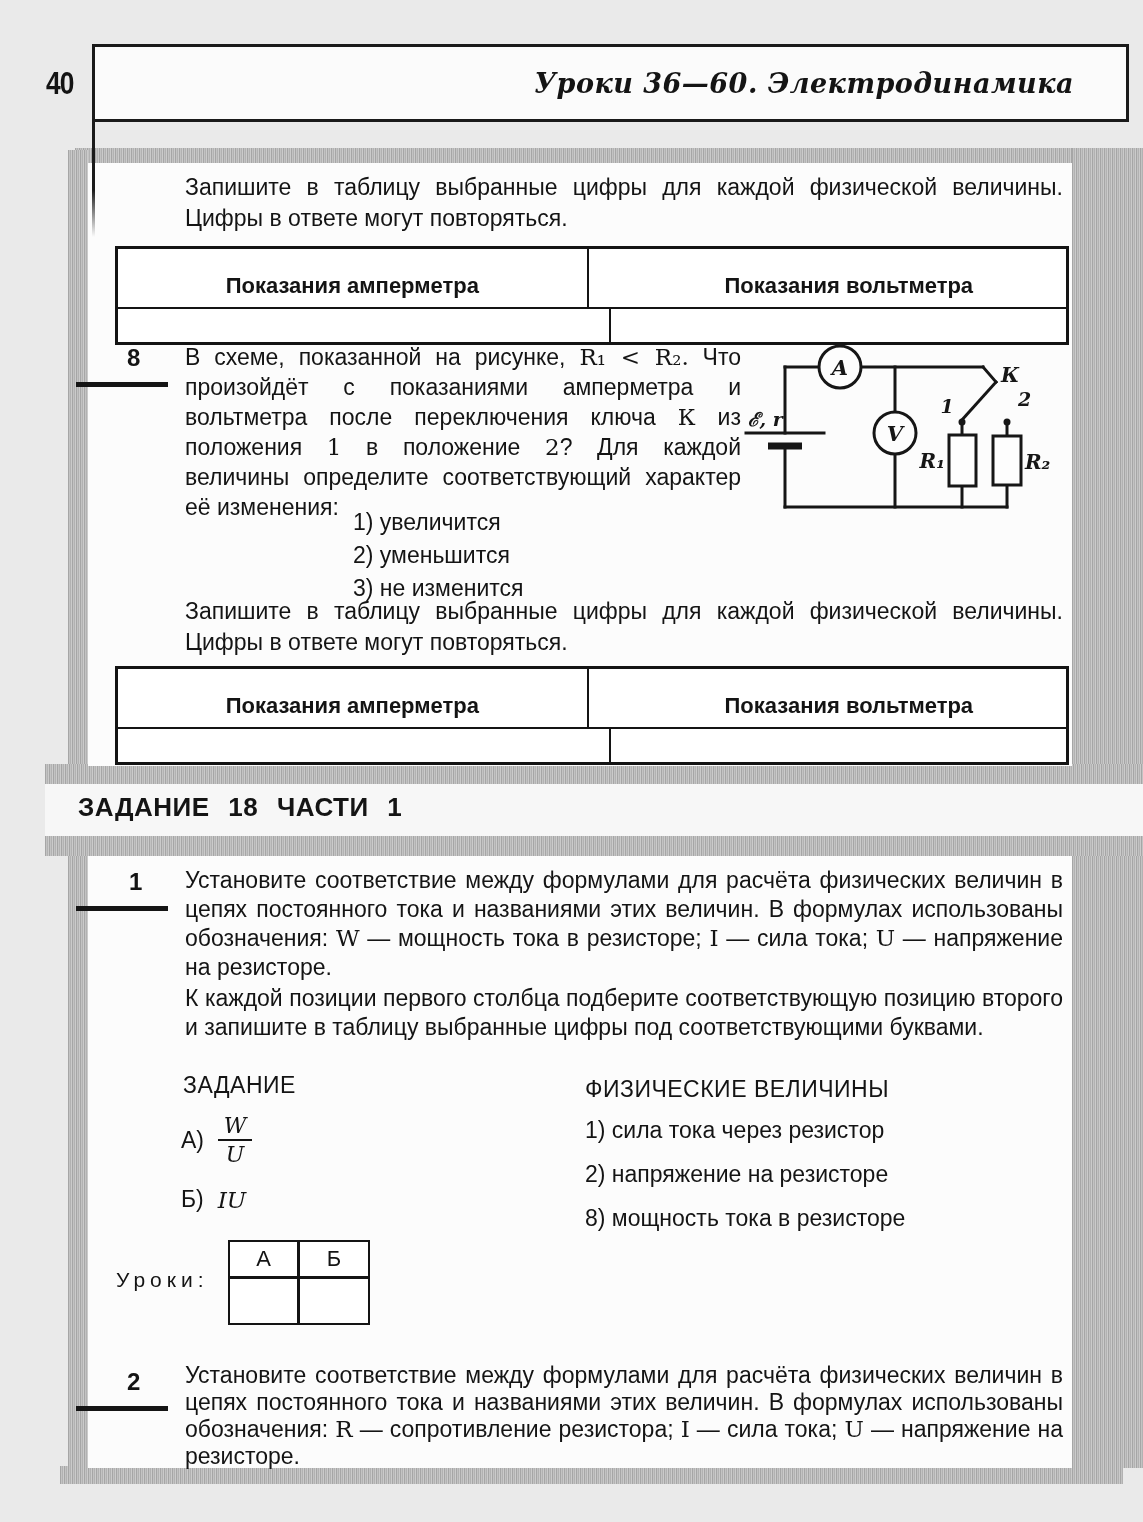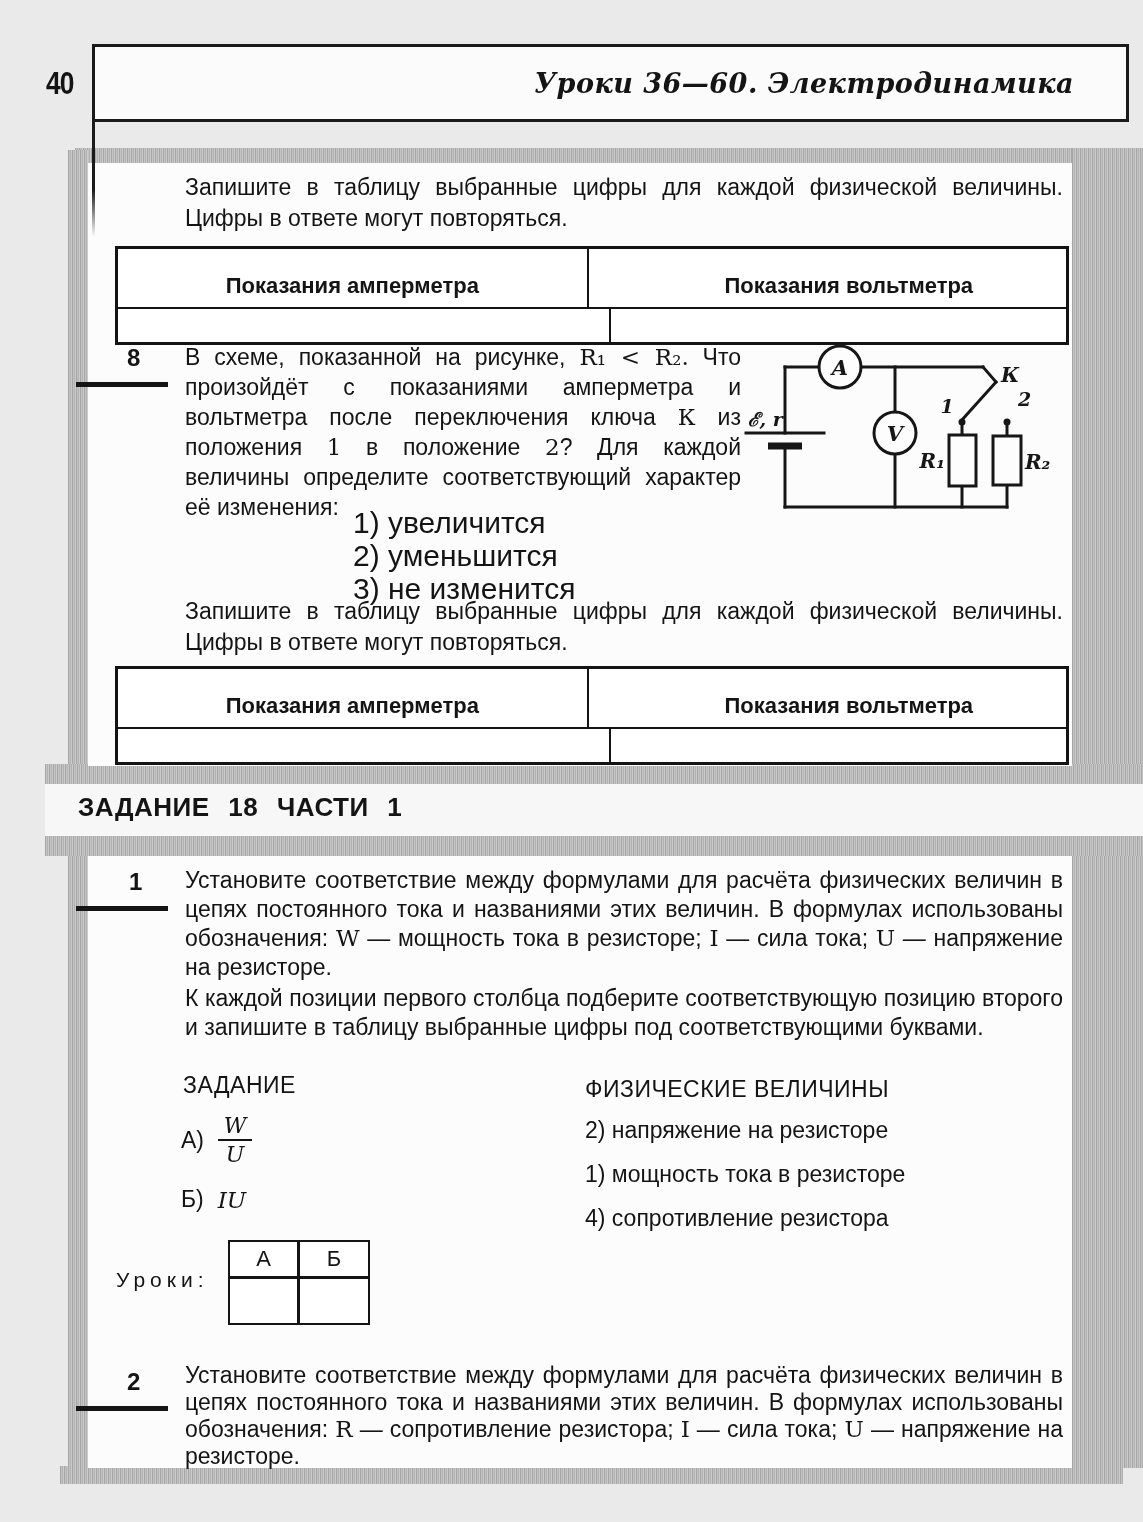--- a/index.html
+++ b/index.html
@@ -29,7 +29,7 @@
   .rd{height:33px;box-sizing:border-box;}
   .rd1{width:52%;border-right:2px solid #141414;}
   
-  .optline{font-size:30px;line-height:33px;}
+  .optline{font-size:23px;line-height:33px;}
   .qline{font-size:23px;margin-bottom:16px;line-height:28px;}
   .coltitle{font-size:23px;letter-spacing:.5px;}
   

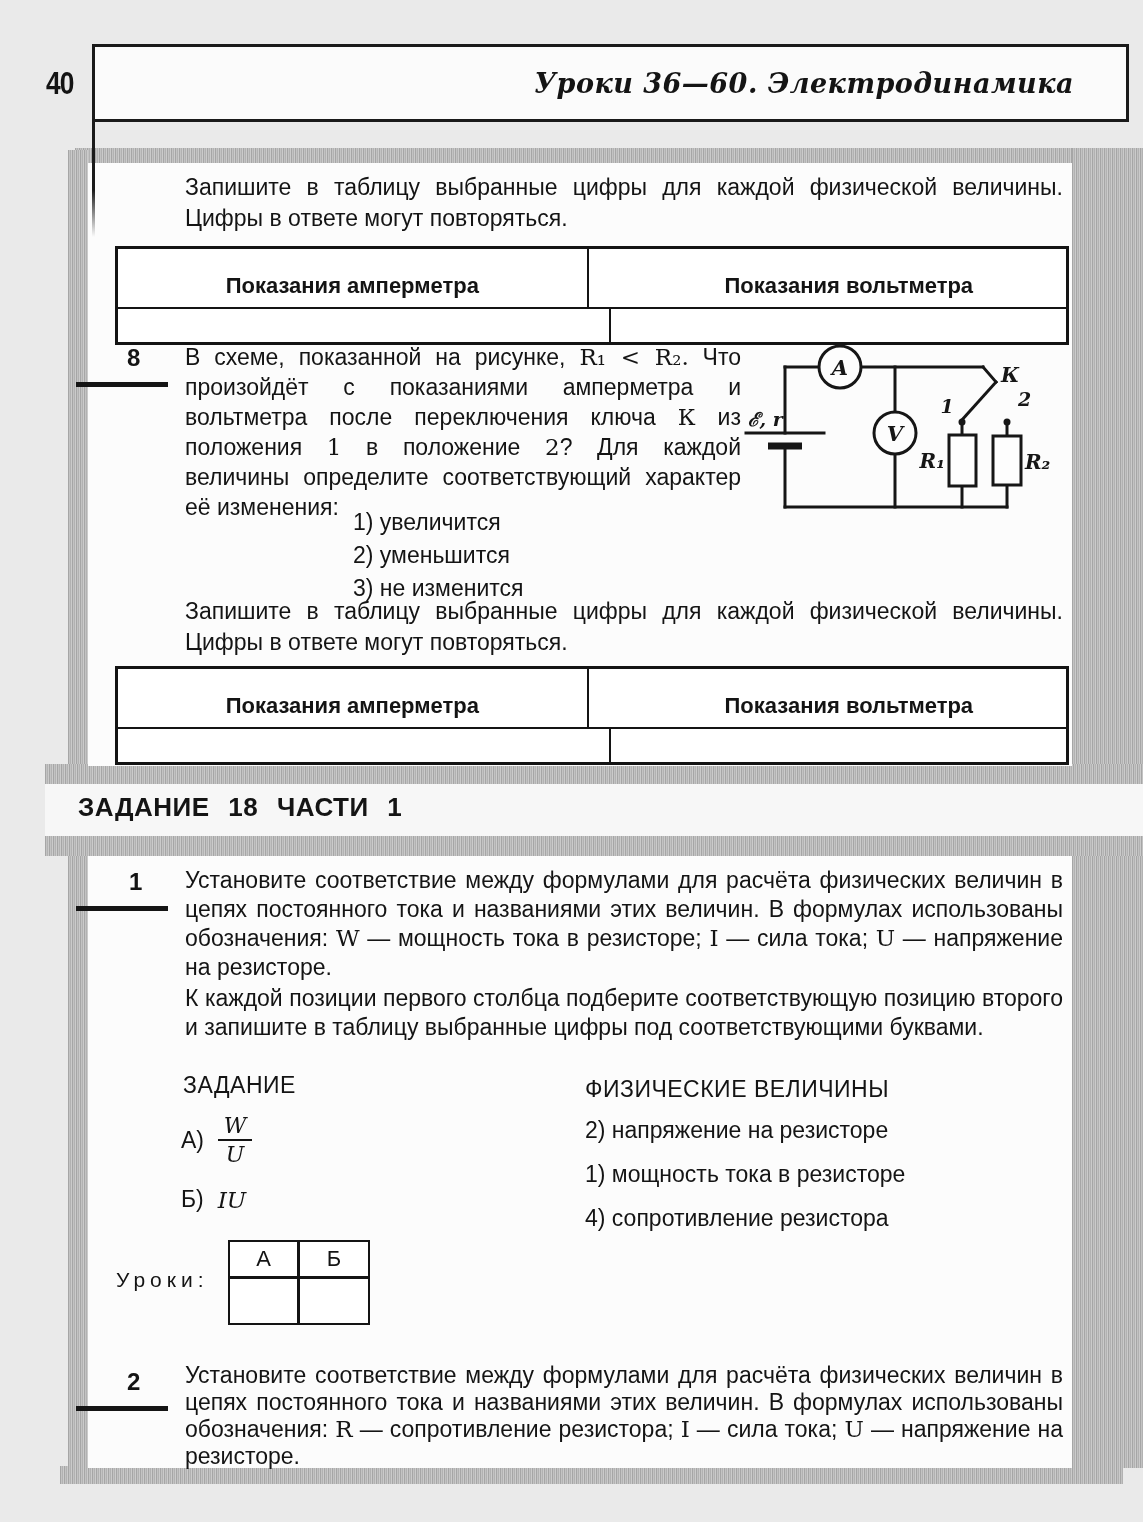--- a/index.html
+++ b/index.html
@@ -186,6 +186,7 @@
 
   <div class="abs coltitle" style="left:585px;top:1076px;">ФИЗИЧЕСКИЕ ВЕЛИЧИНЫ</div>
   <div class="abs" style="left:585px;top:1116px;">
+    <div class="qline">1) сила тока через резистор</div>
     <div class="qline">2) напряжение на резисторе</div>
     <div class="qline">1) мощность тока в резисторе</div>
     <div class="qline">4) сопротивление резистора</div>

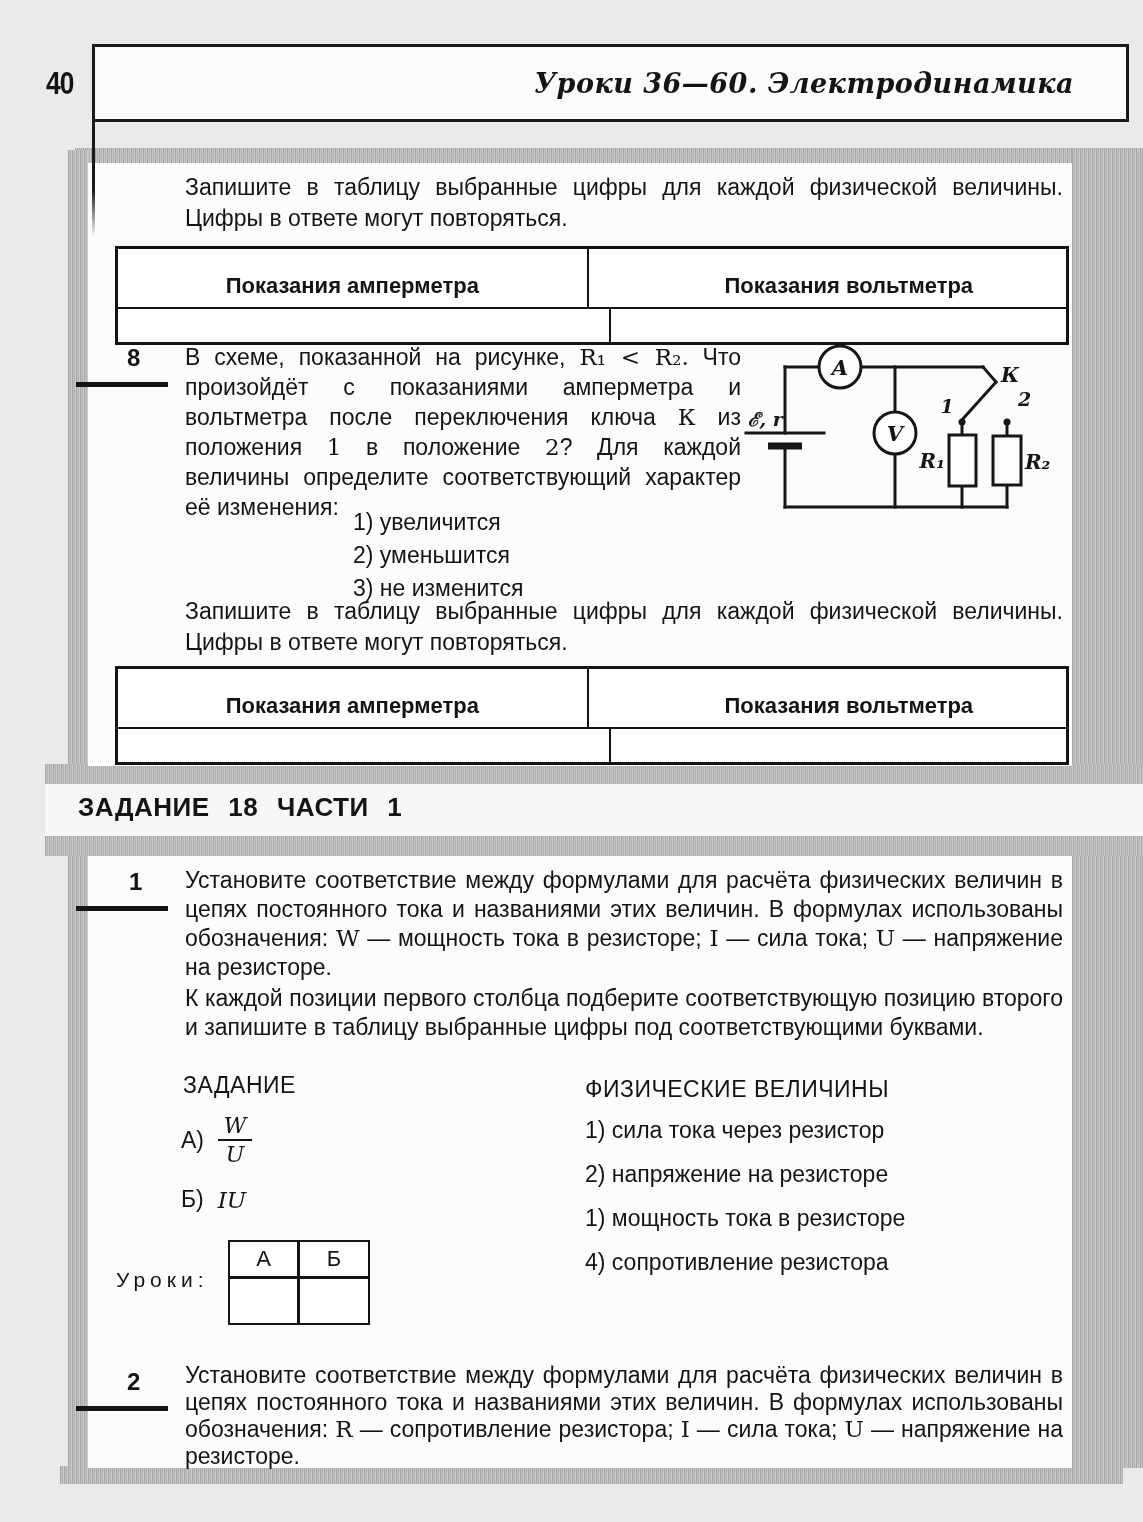--- a/index.html
+++ b/index.html
@@ -188,7 +188,7 @@
   <div class="abs" style="left:585px;top:1116px;">
     <div class="qline">1) сила тока через резистор</div>
     <div class="qline">2) напряжение на резисторе</div>
-    <div class="qline">1) мощность тока в резисторе</div>
+    <div class="qline">8) мощность тока в резисторе</div>
     <div class="qline">4) сопротивление резистора</div>
   </div>
 

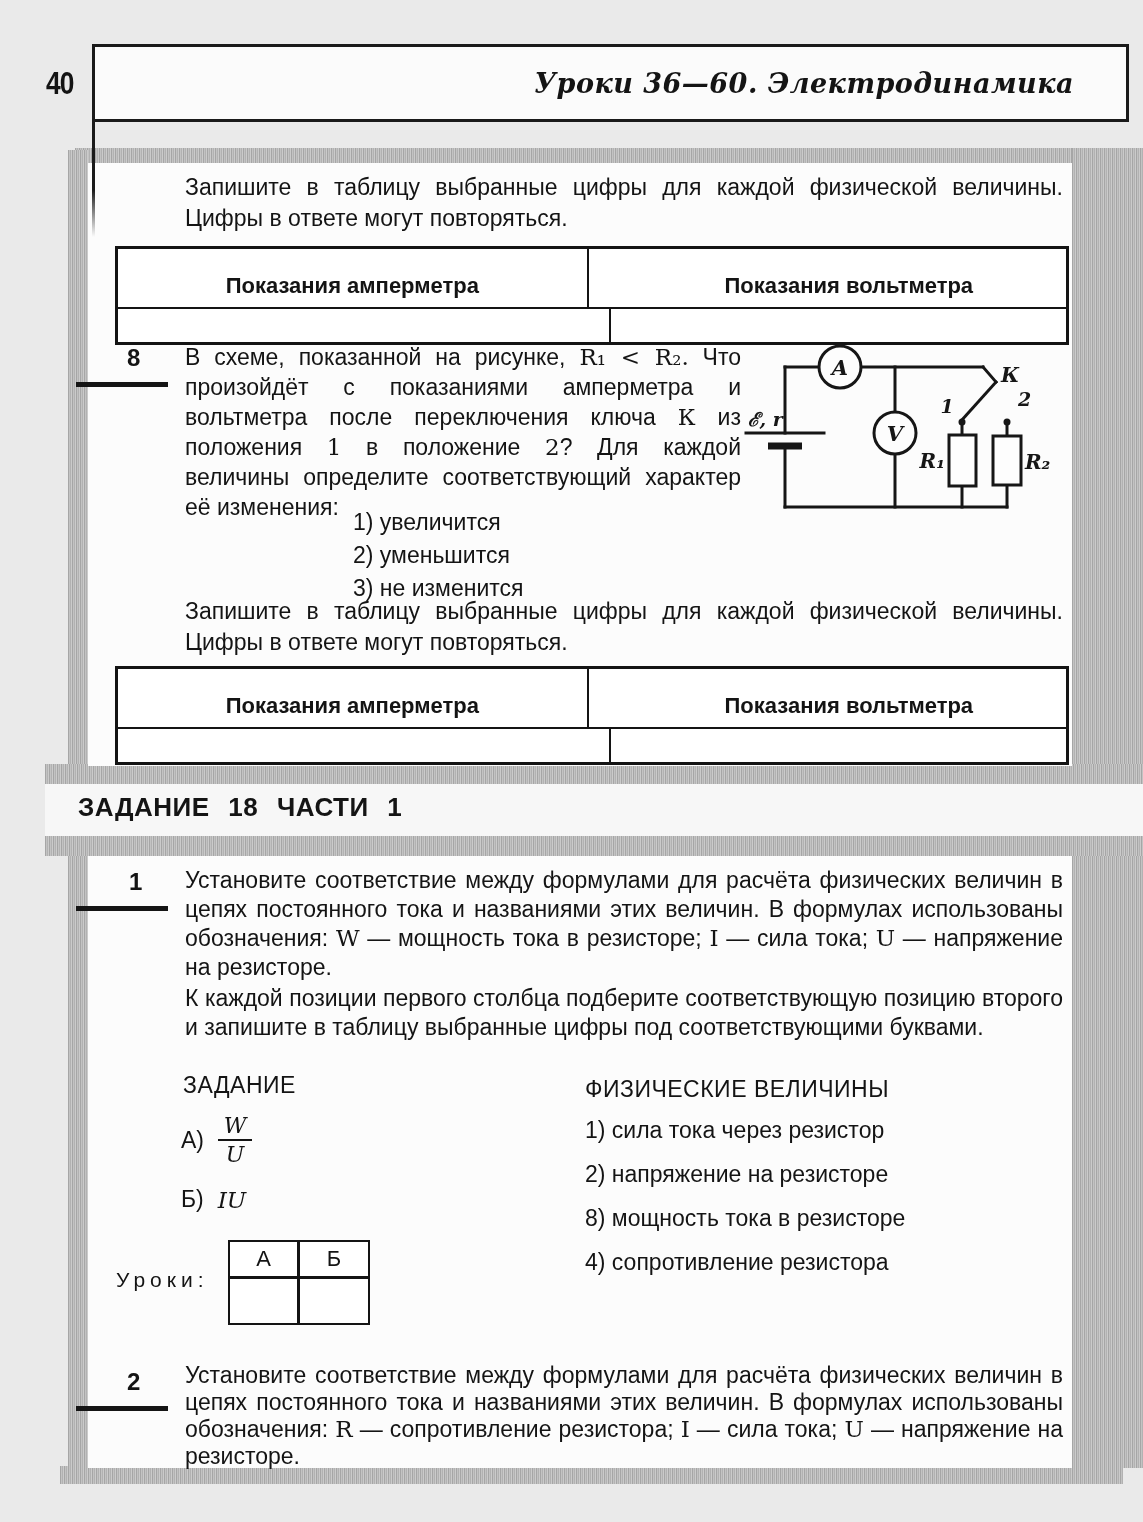--- a/index.html
+++ b/index.html
@@ -189,7 +189,6 @@
     <div class="qline">1) сила тока через резистор</div>
     <div class="qline">2) напряжение на резисторе</div>
     <div class="qline">8) мощность тока в резисторе</div>
-    <div class="qline">4) сопротивление резистора</div>
   </div>
 
   <div class="abs anslabel" style="left:116px;top:1268px;">Уроки:</div>

